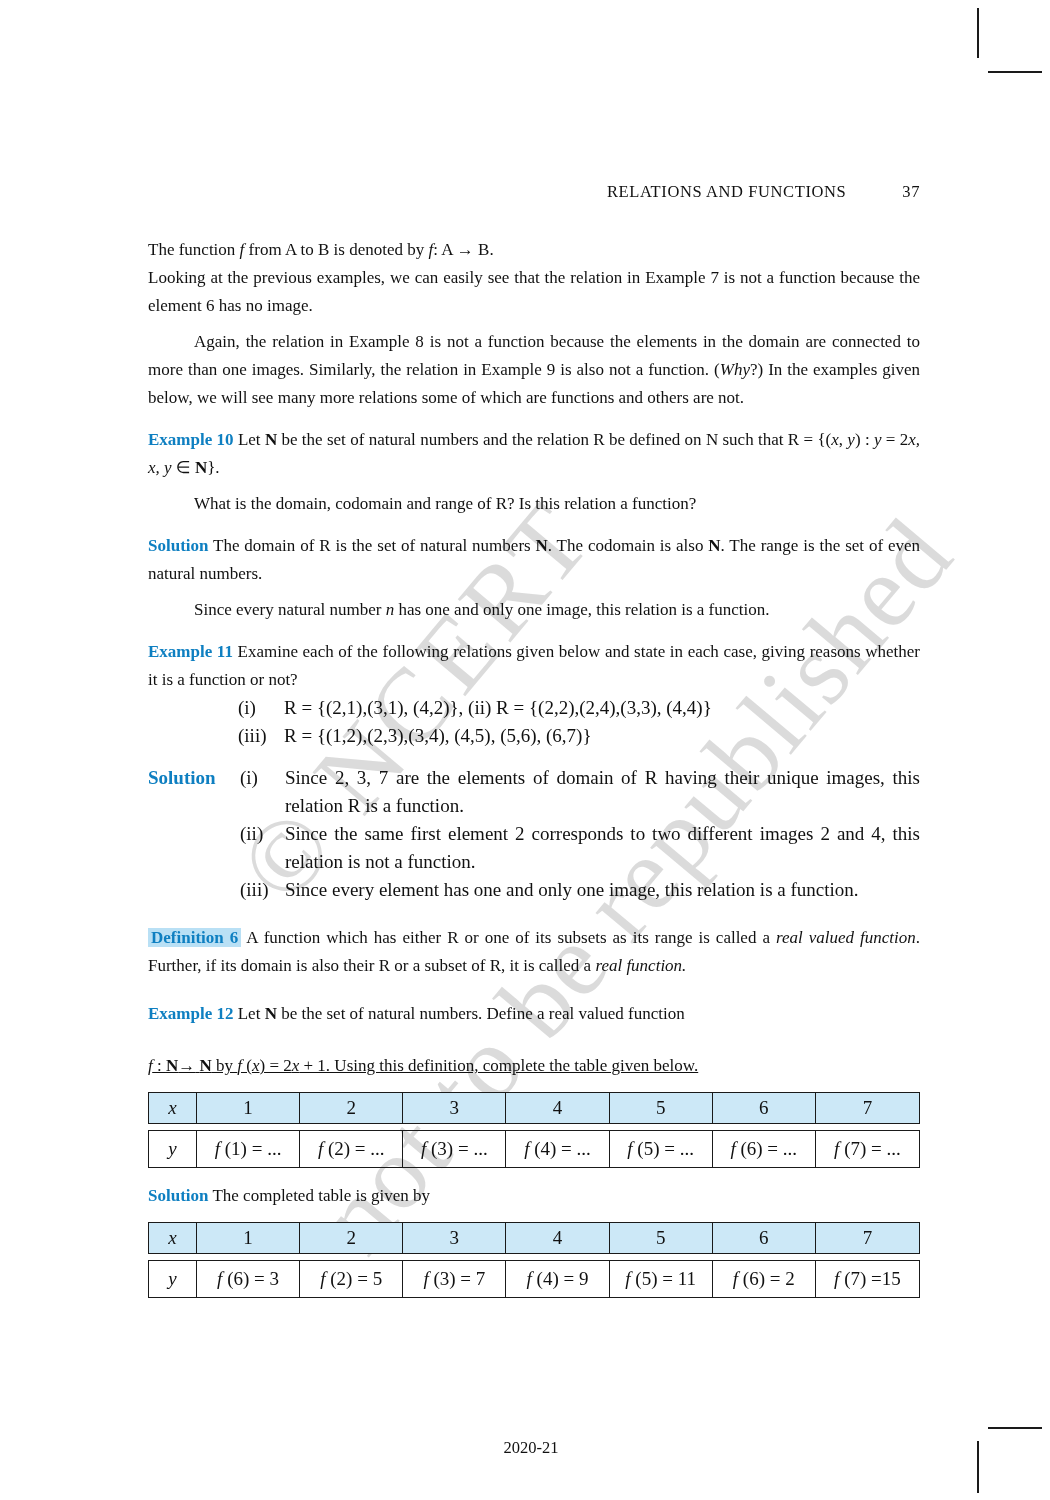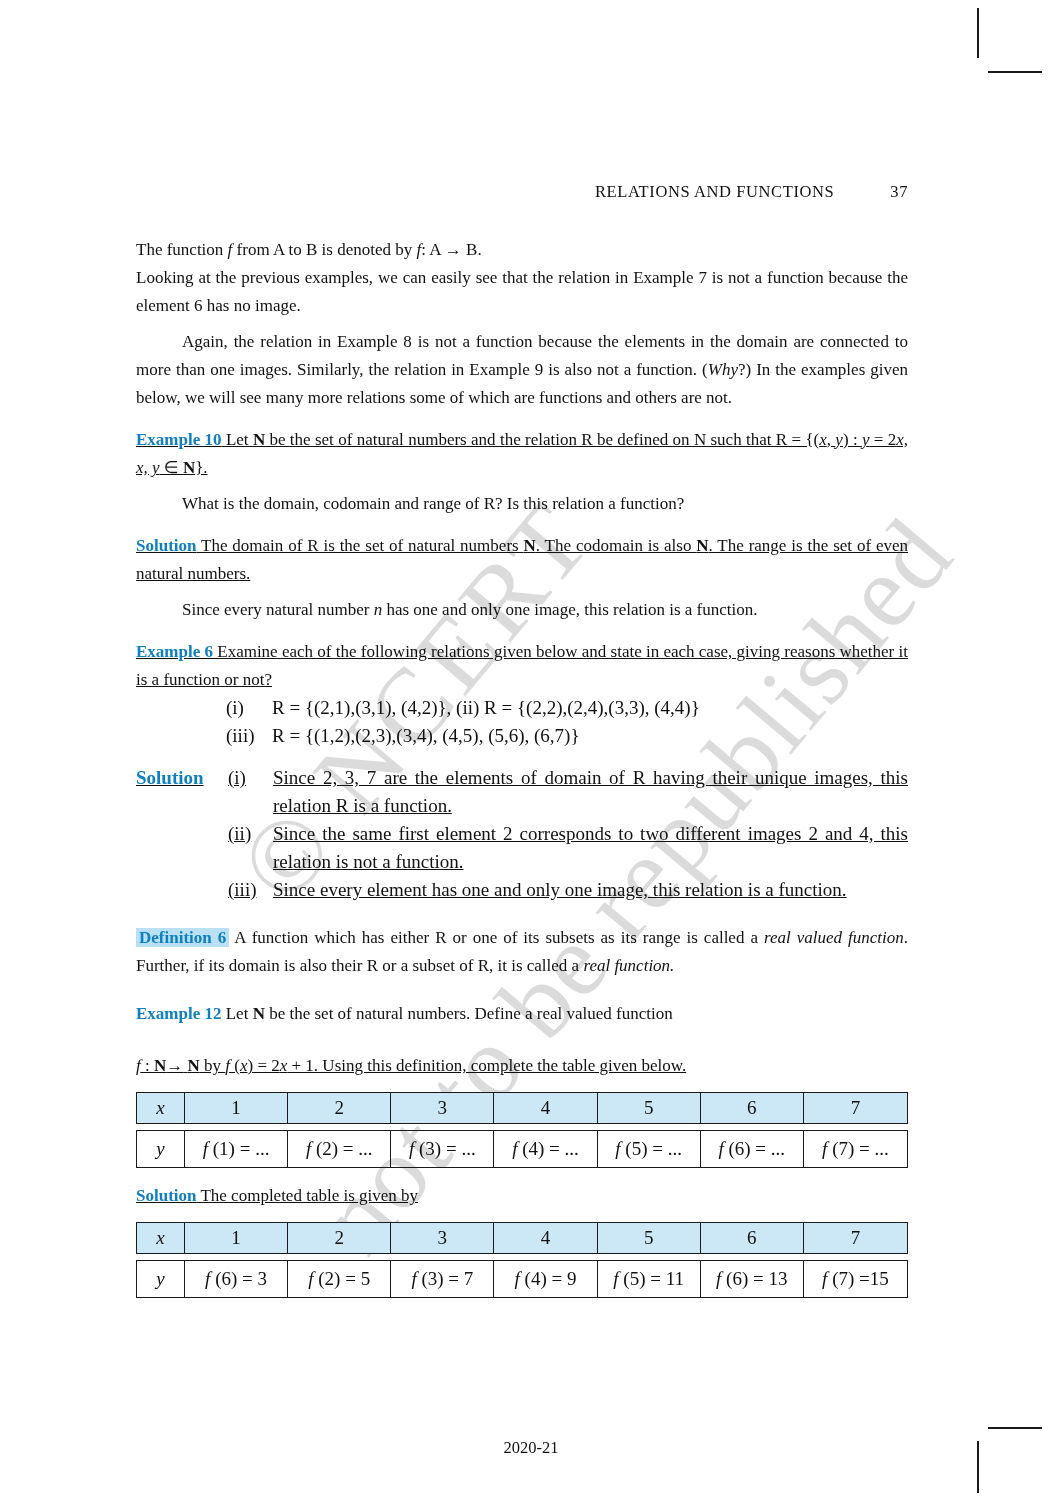--- a/index.html
+++ b/index.html
@@ -39,7 +39,7 @@
 
   .content {
     position: absolute;
-    left: 136px;
+    left: 148px;
     width: 772px;
     top: 182px;
     z-index: 1;

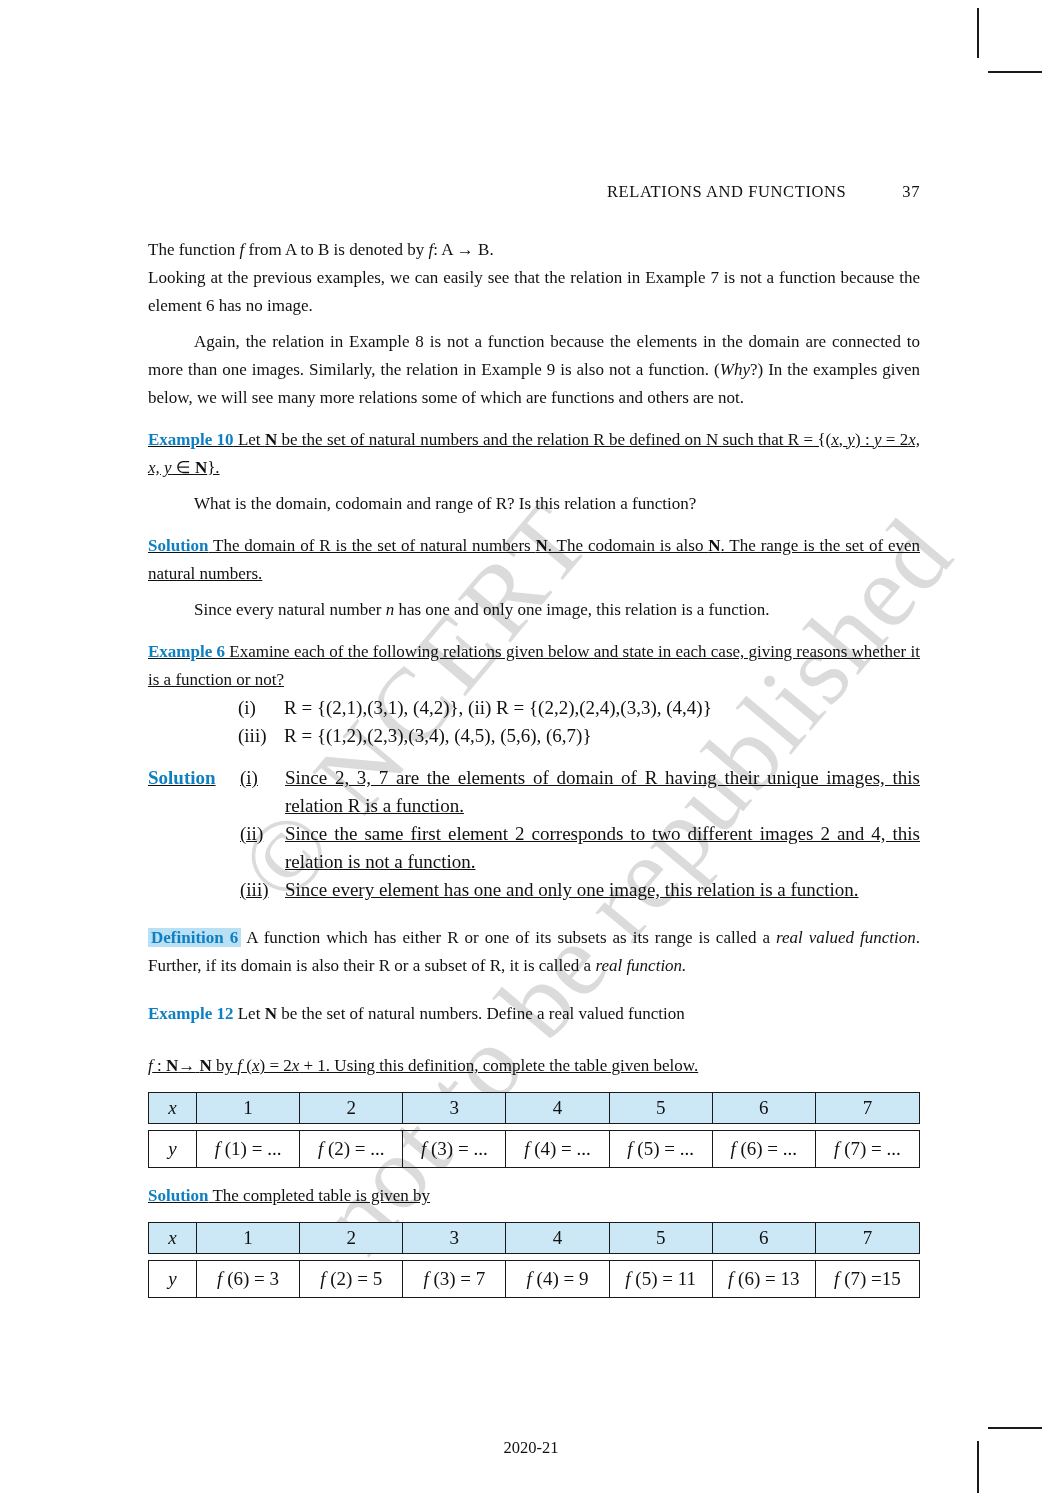--- a/index.html
+++ b/index.html
@@ -62,7 +62,7 @@
   .label-blue { color: var(--blue, #0e7fc1); font-weight: bold; }
   .hl { background: var(--highlight, #b9e0f5); padding: 0 3px; }
 
-  .mt  { margin-top: 14px; text-decoration: underline; }
+  .mt  { margin-top: 14px; }
   .mt2 { margin-top: 20px; }
   .mtf { margin-top: 24px; text-decoration: underline; }
 

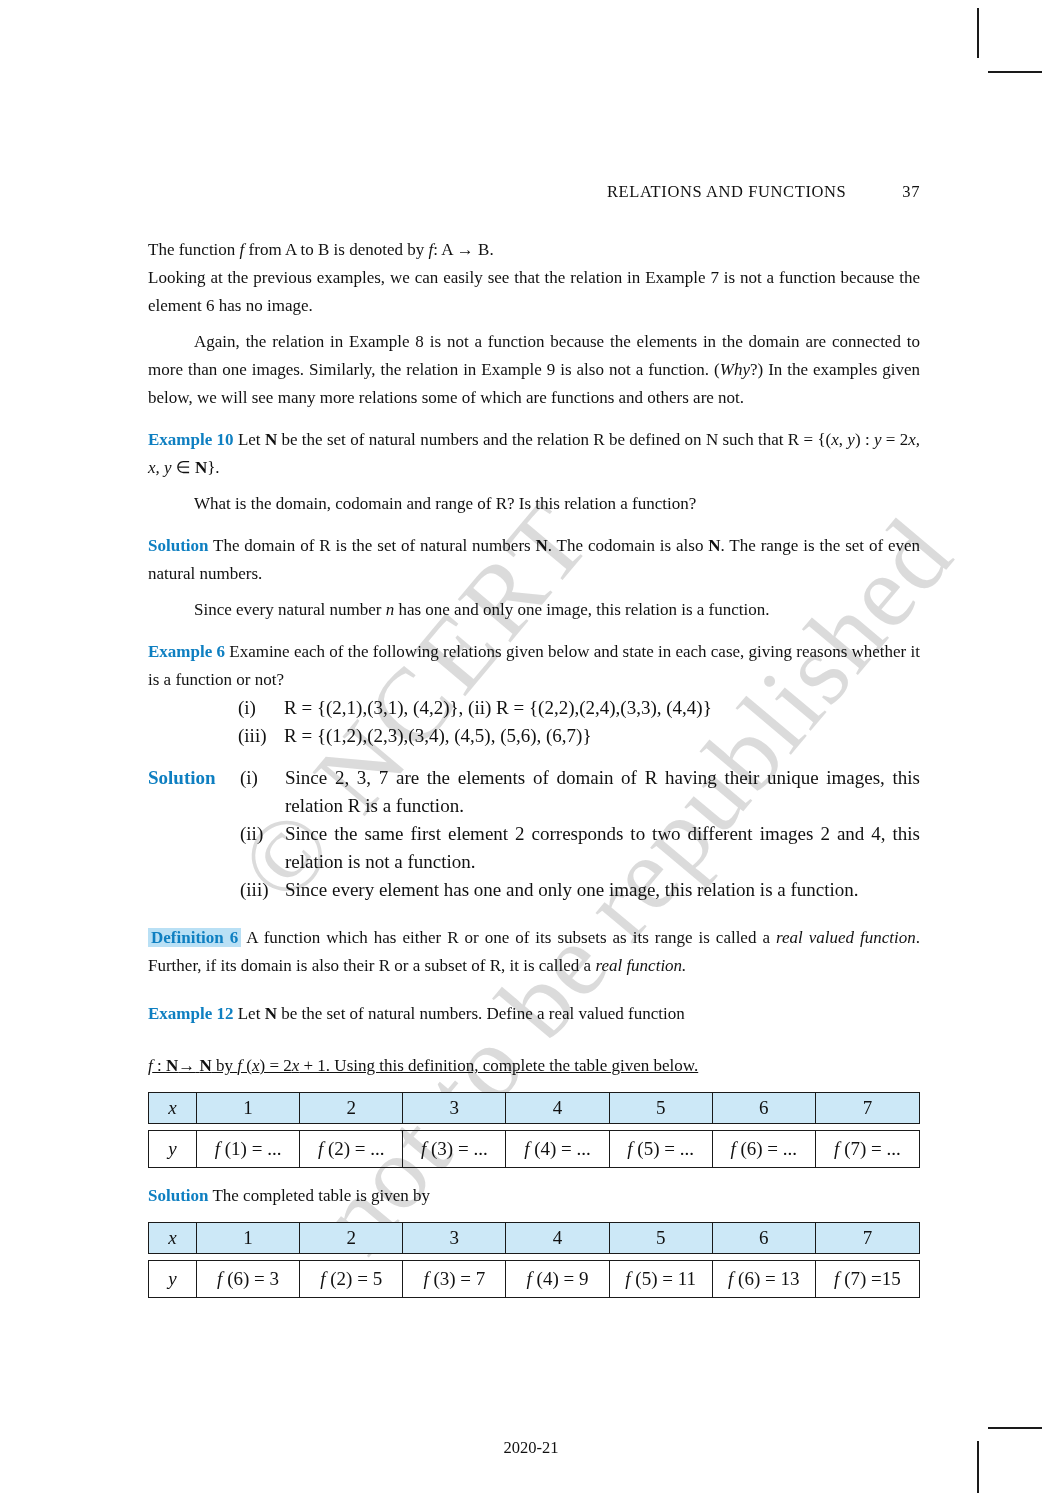--- a/index.html
+++ b/index.html
@@ -142,7 +142,7 @@
     <p class="para mt"><span class="label-blue">Solution</span><span><span> The domain of R is the set of natural numbers </span><span class="b">N</span><span>. The codomain is also </span><span class="b">N</span><span>. The range is the set of even natural numbers.</span></span></p>
     <p class="para indent"><span>Since every natural number </span><span class="i">n</span><span> has one and only one image, this relation is a function.</span></p>
 
-    <p class="para mt"><span class="label-blue">Example 6</span><span><span> Examine each of the following relations given below and state in each case, giving reasons whether it is a function or not?</span></span></p>
+    <p class="para mt"><span class="label-blue">Example 11</span><span><span> Examine each of the following relations given below and state in each case, giving reasons whether it is a function or not?</span></span></p>
 
     <div class="rel-row">
       <span class="rel-num">(i)</span>

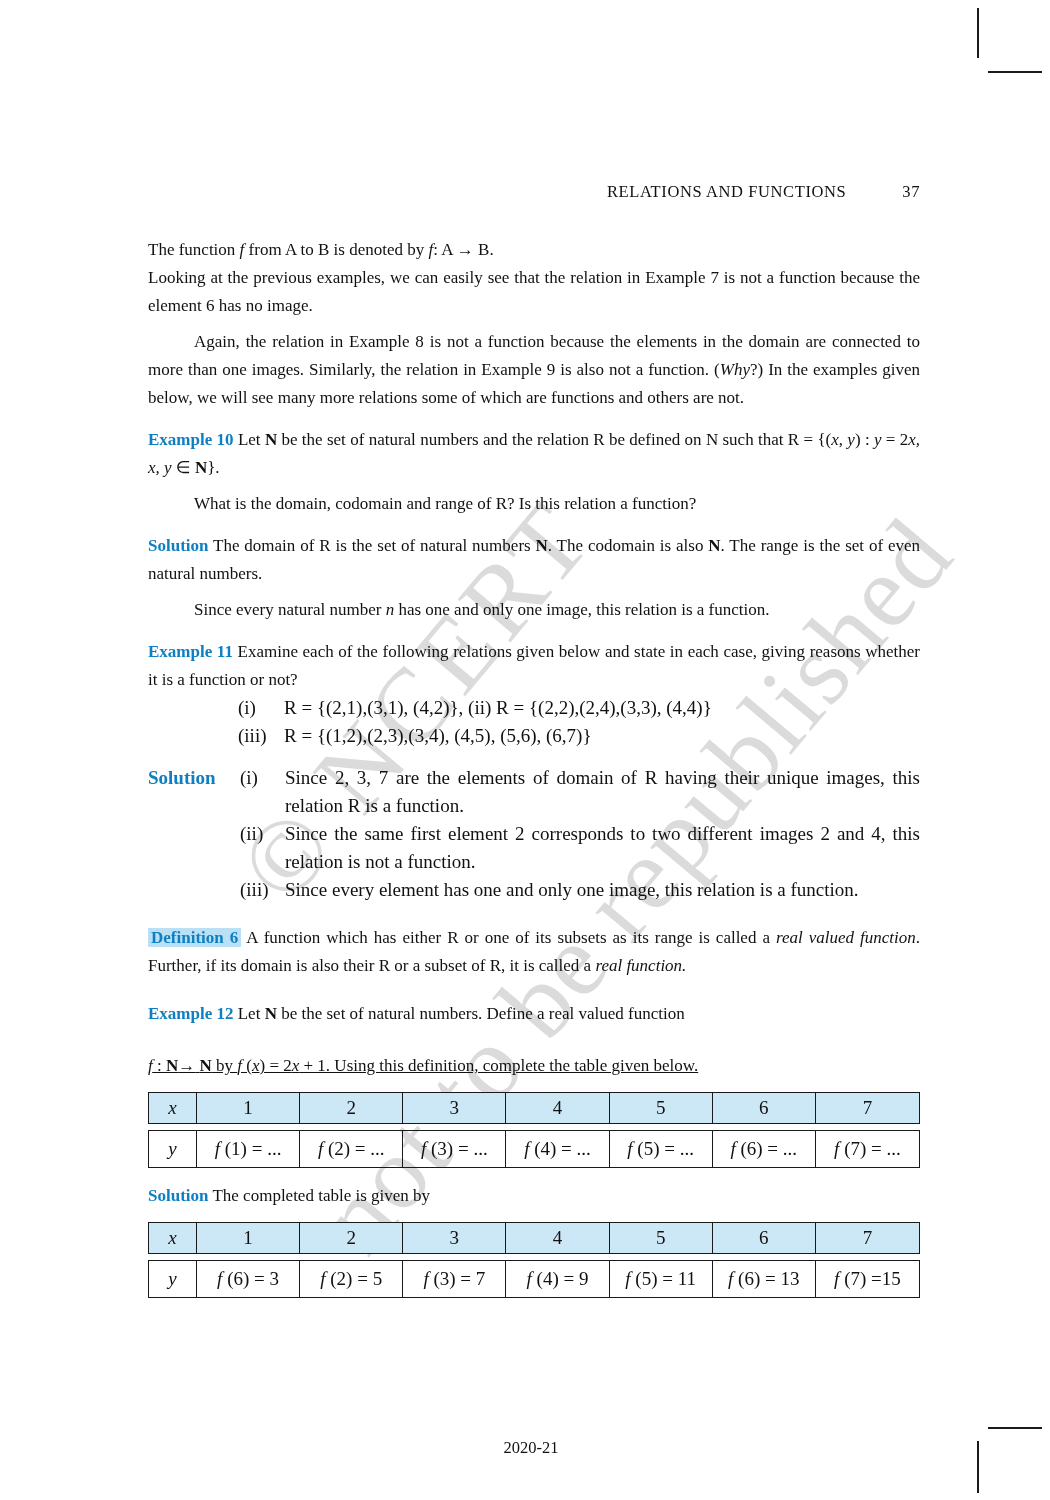--- a/index.html
+++ b/index.html
@@ -213,7 +213,7 @@
         <div class="tcell"><span class="i">f</span><span> (3) = 7</span></div>
         <div class="tcell"><span class="i">f</span><span> (4) = 9</span></div>
         <div class="tcell"><span class="i">f</span><span> (5) = 11</span></div>
-        <div class="tcell"><span class="i">f</span><span> (6) = 13</span></div>
+        <div class="tcell"><span class="i">f</span><span> (6) = 2</span></div>
         <div class="tcell"><span class="i">f</span><span> (7) =15</span></div>
       </div>
     </div>

